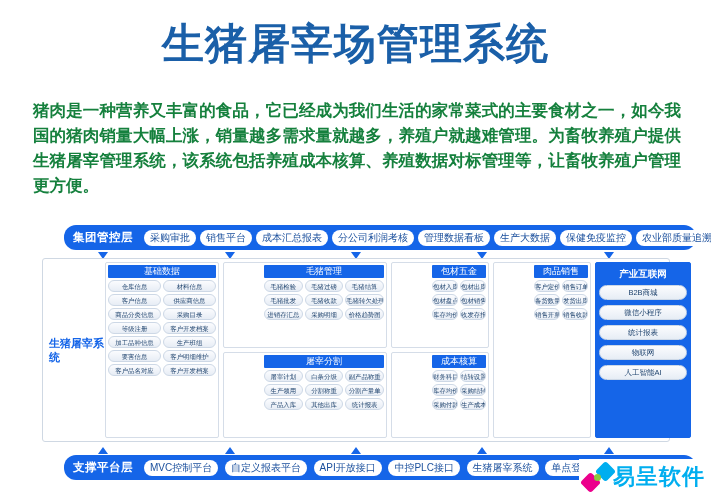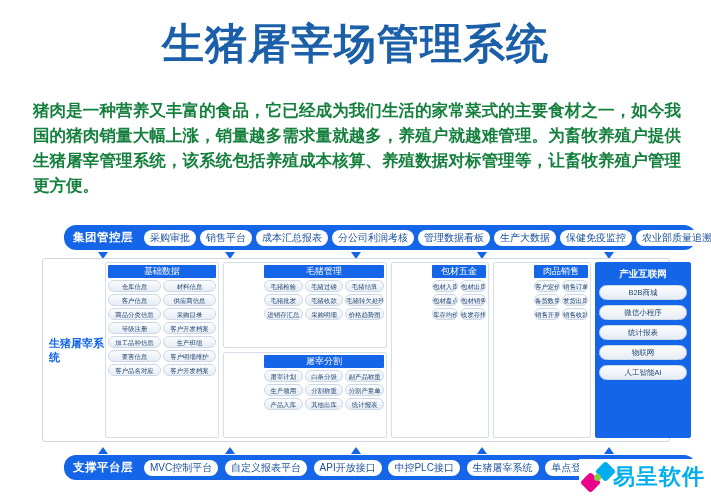--- a/index.html
+++ b/index.html
@@ -337,6 +337,17 @@
             <div class="item">收发存报表</div>
           </div>
         </div>
+        <div class="group half">
+          <div class="group-title">成本核算</div>
+          <div class="items c2">
+            <div class="item">财务科目</div>
+            <div class="item">结转设置</div>
+            <div class="item">库存均价</div>
+            <div class="item">采购结转</div>
+            <div class="item">采购付款</div>
+            <div class="item">生产成本核算</div>
+          </div>
+        </div>
       </div>
 
       <div class="col col-d">

